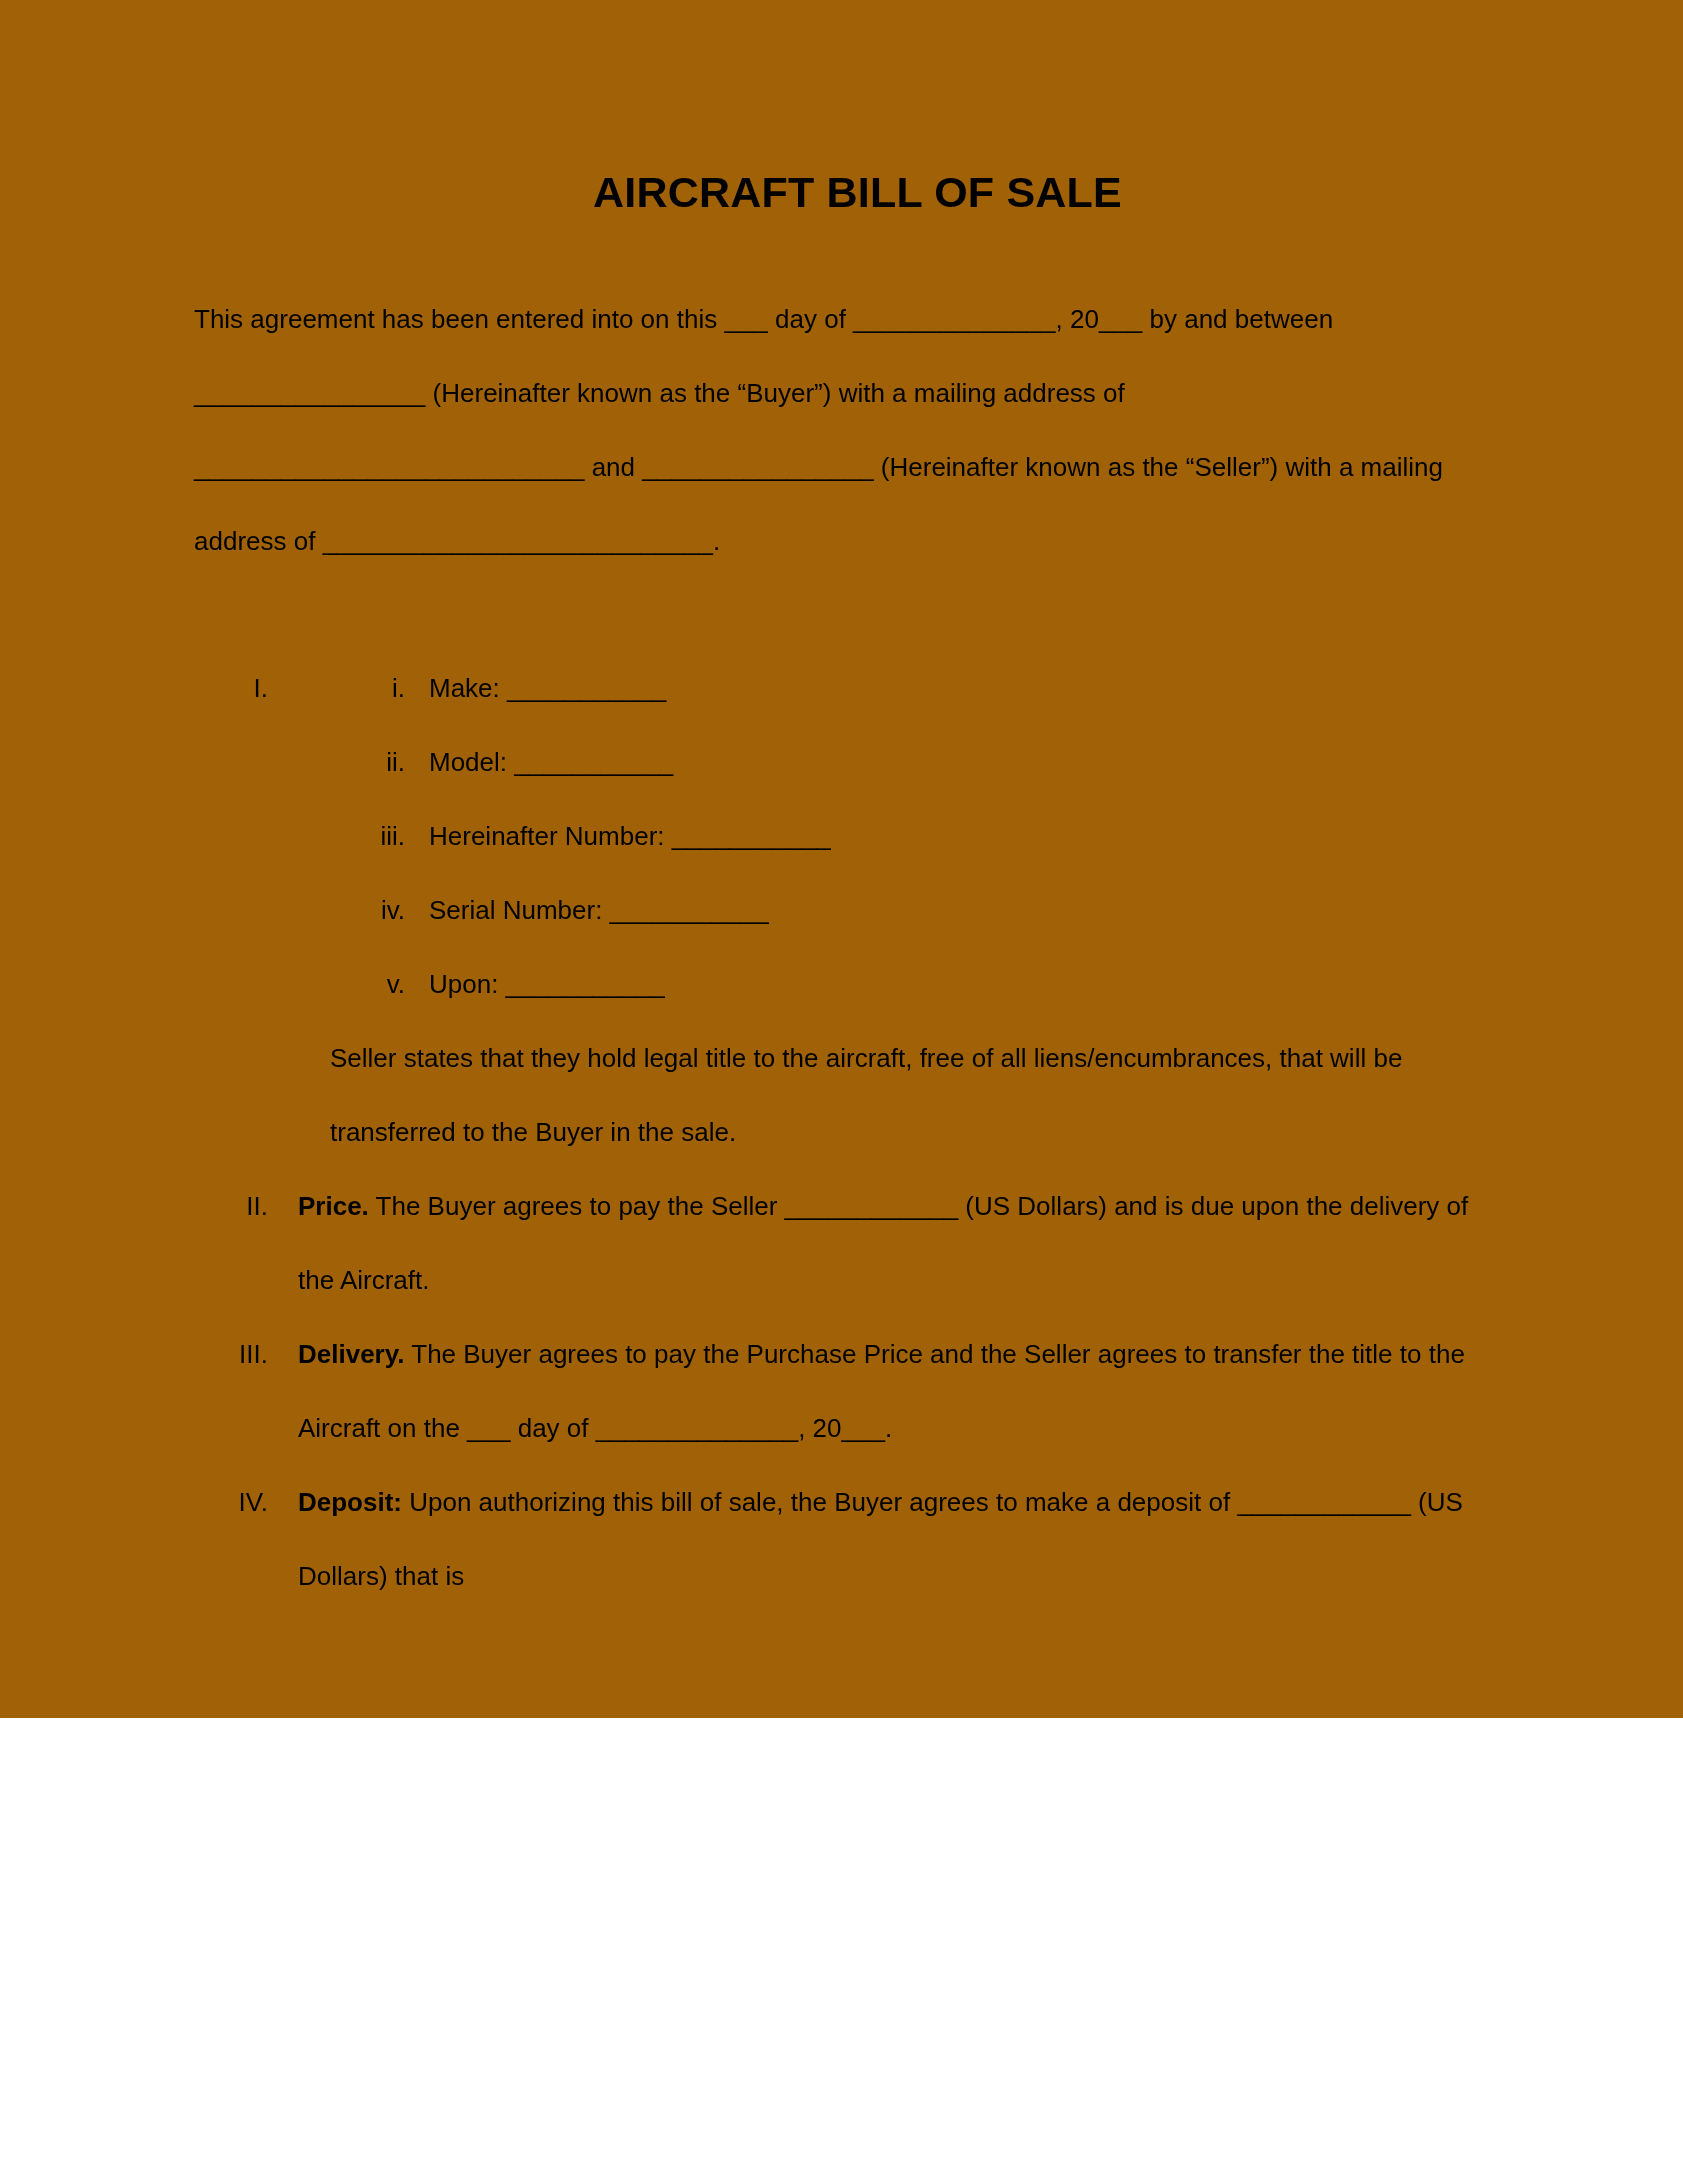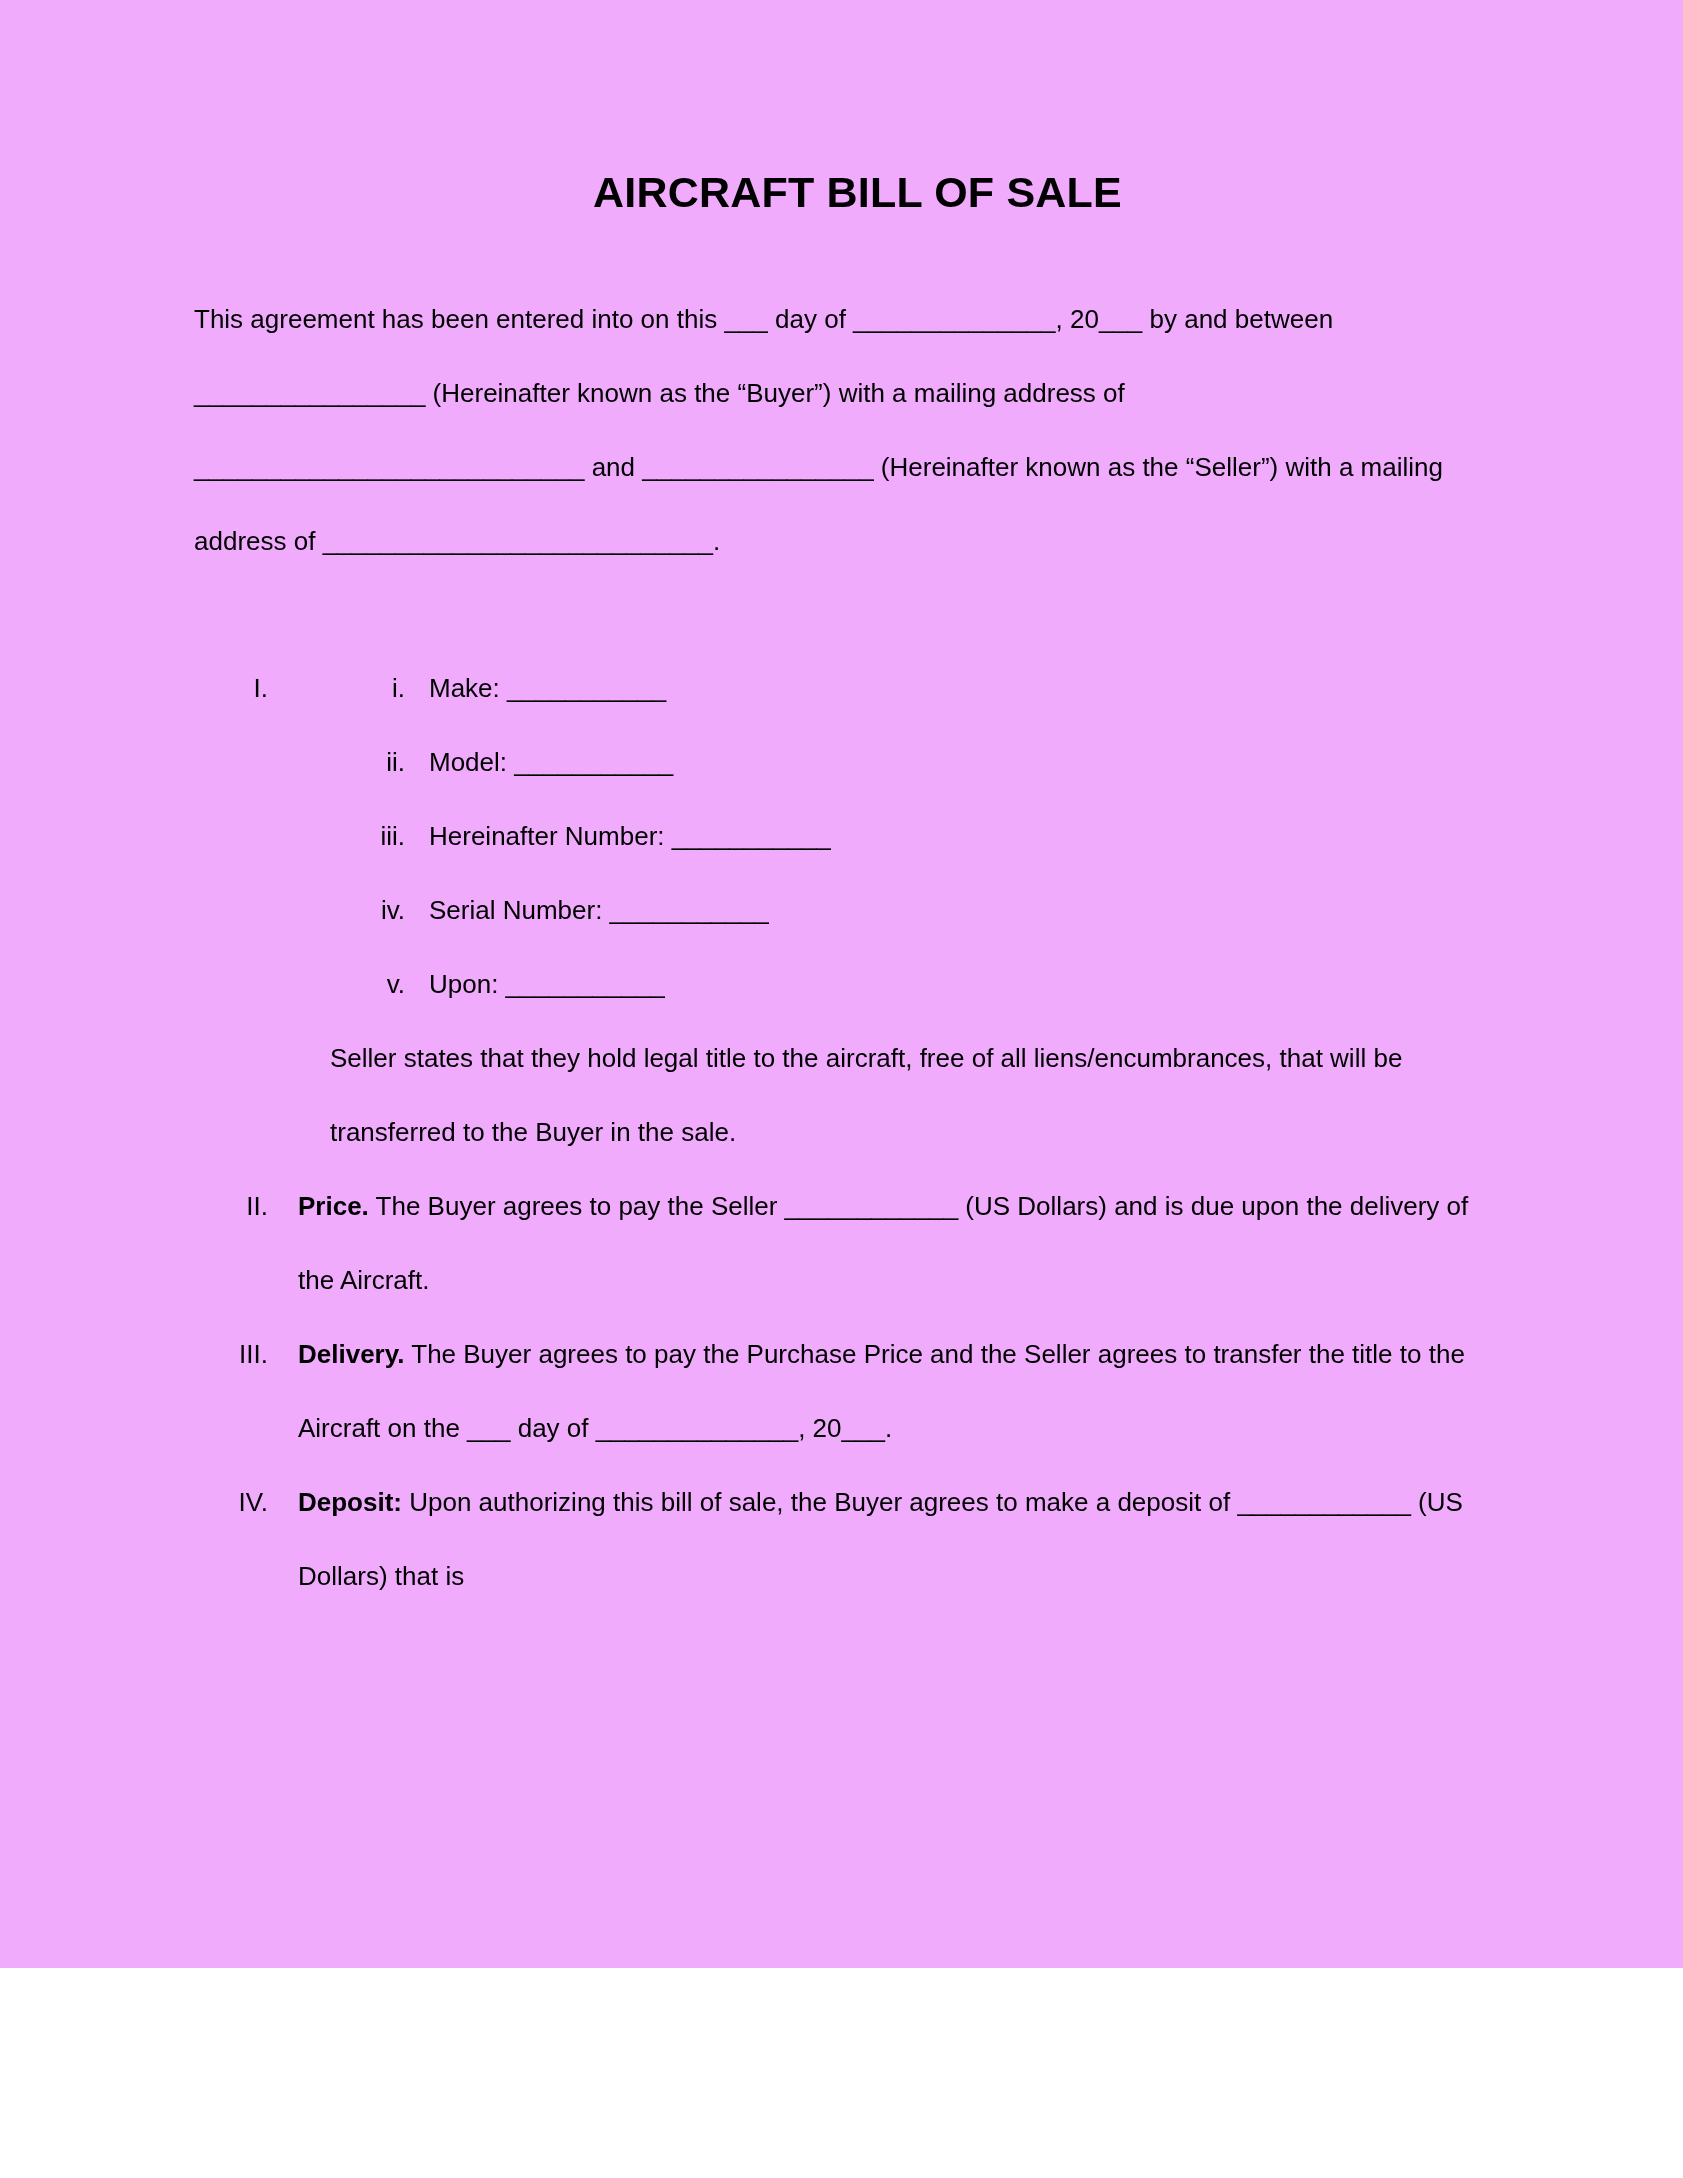--- a/index.html
+++ b/index.html
@@ -10,8 +10,8 @@
   .page {
     position: relative;
     width: 1683px;
-    height: 1968px;
-    background: #f0abfc;
+    height: 1718px;
+    background: #a16207;
     font-family: "Liberation Sans", sans-serif;
     color: #000000;
     box-sizing: border-box;

